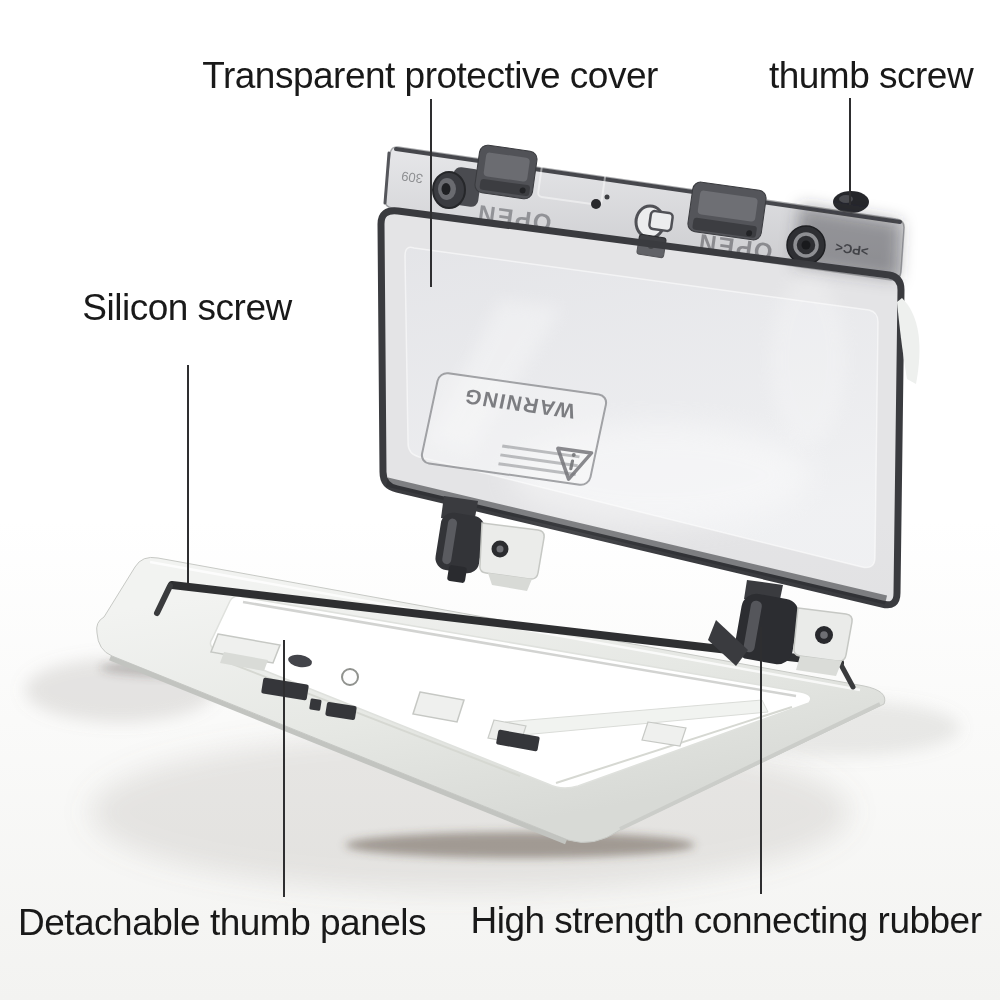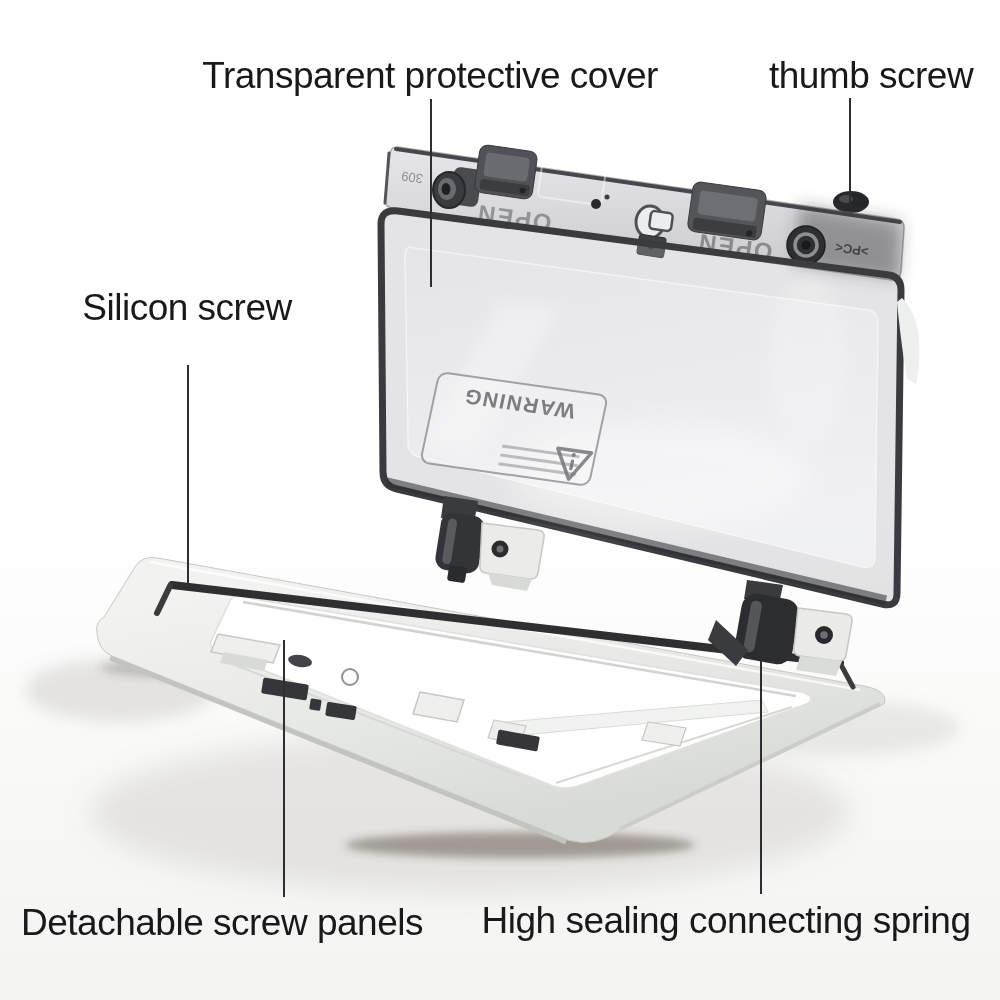--- a/index.html
+++ b/index.html
@@ -239,7 +239,7 @@
     <div>Silicon screw</div>
   </div>
   <div class="callout" style="left:222px;top:905px;">
-    <span>Detachable screw panels</span>
+    <span>Detachable thumb panels</span>
   </div>
   <div class="callout" style="left:726px;top:903px;">
     <span>High sealing connecting spring</span>

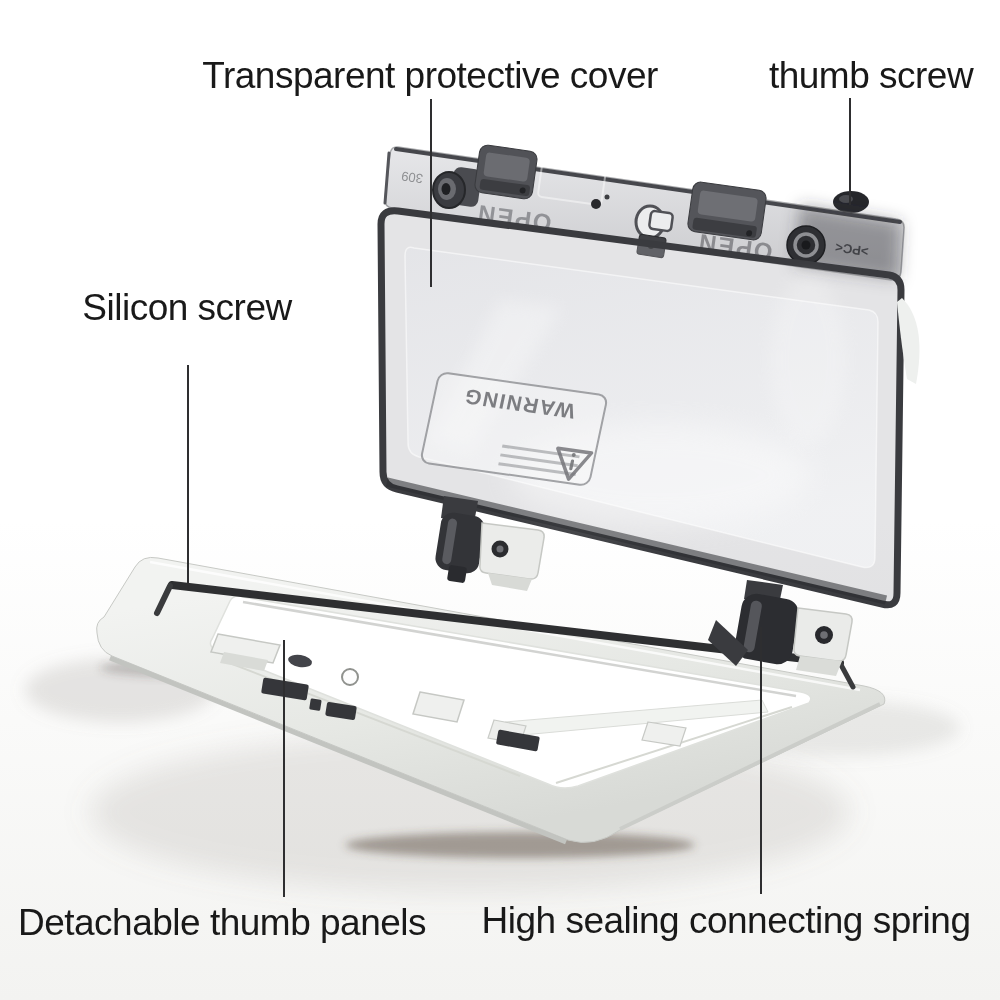--- a/index.html
+++ b/index.html
@@ -242,7 +242,7 @@
     <span>Detachable thumb panels</span>
   </div>
   <div class="callout" style="left:726px;top:903px;">
-    <span>High sealing connecting spring</span>
+    <span>High strength connecting rubber</span>
   </div>
 
 </div>

